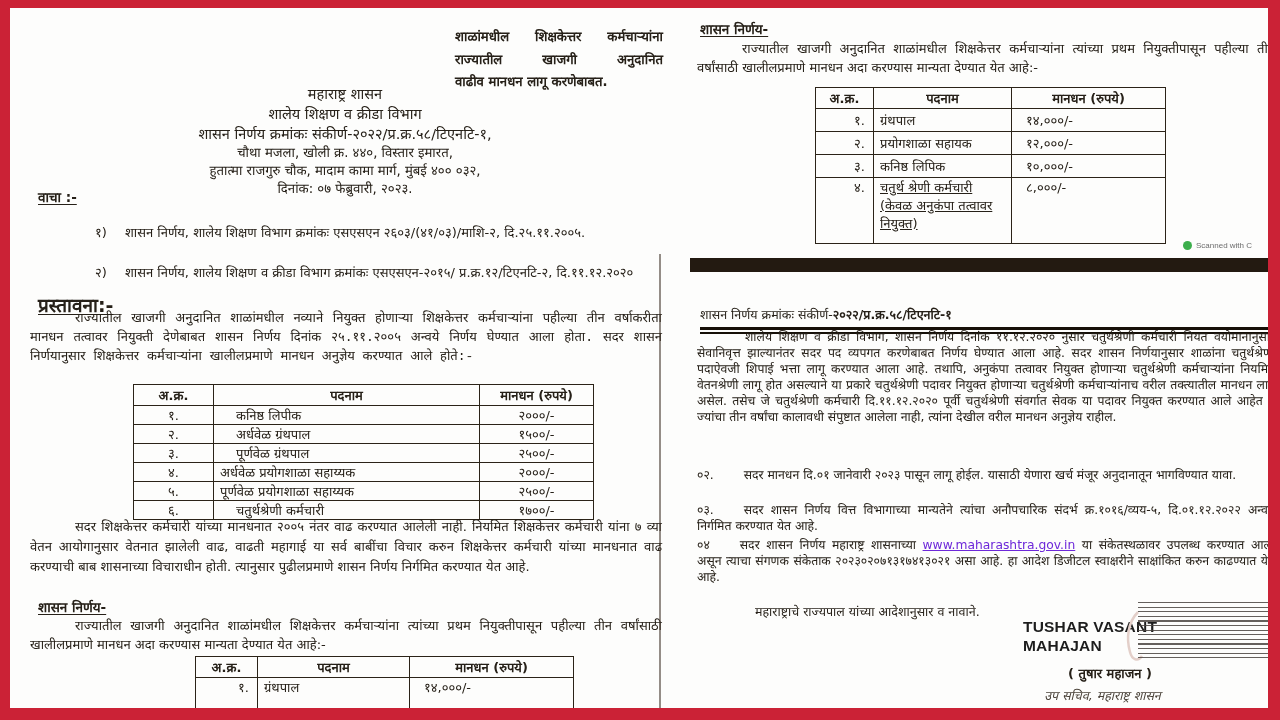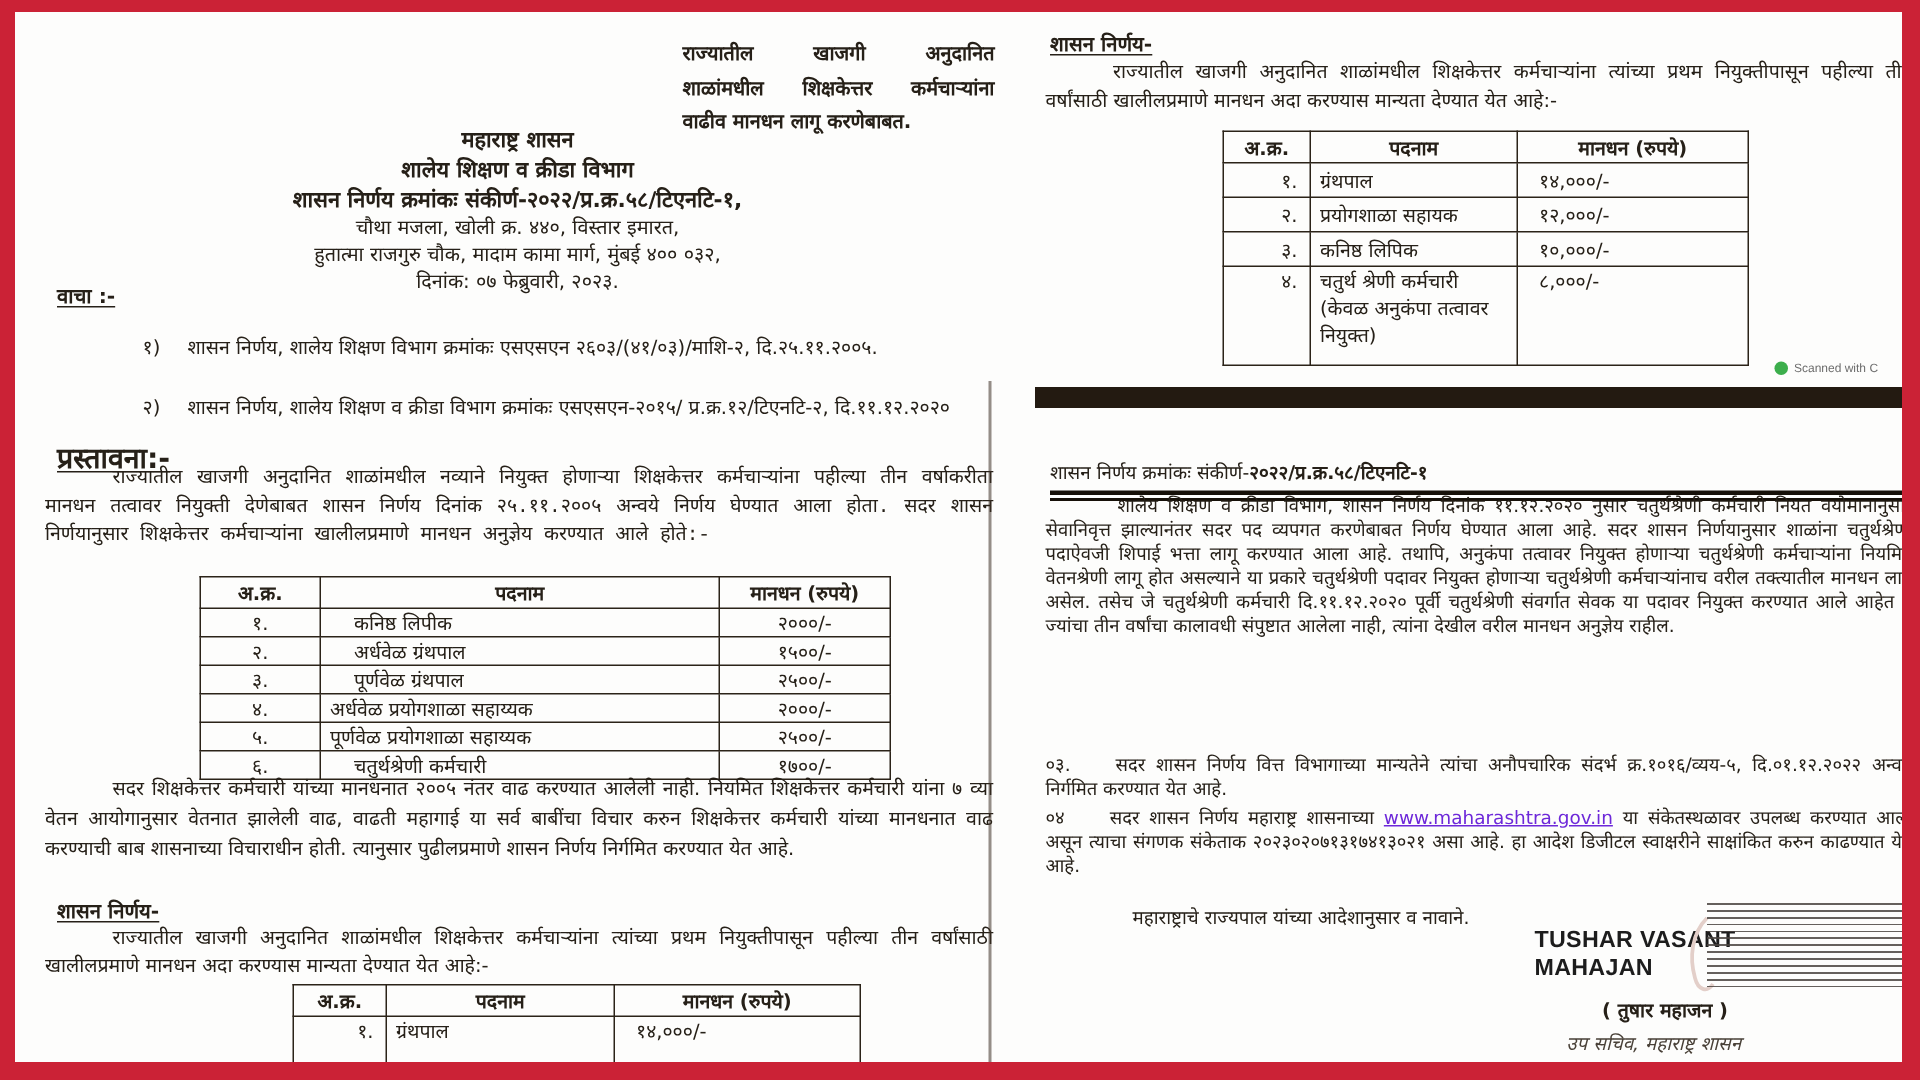--- a/index.html
+++ b/index.html
@@ -56,8 +56,8 @@
 <div class="sheet">
 
   <div class="abs subject" style="left:445px;top:18px;width:208px;">
+    <div>शाळांमधील शिक्षकेत्तर कर्मचाऱ्यांना</div>
     <div>राज्यातील खाजगी अनुदानित</div>
-    <div>शाळांमधील शिक्षकेत्तर कर्मचाऱ्यांना</div>
     <div>वाढीव मानधन लागू करणेबाबत.</div>
   </div>
 

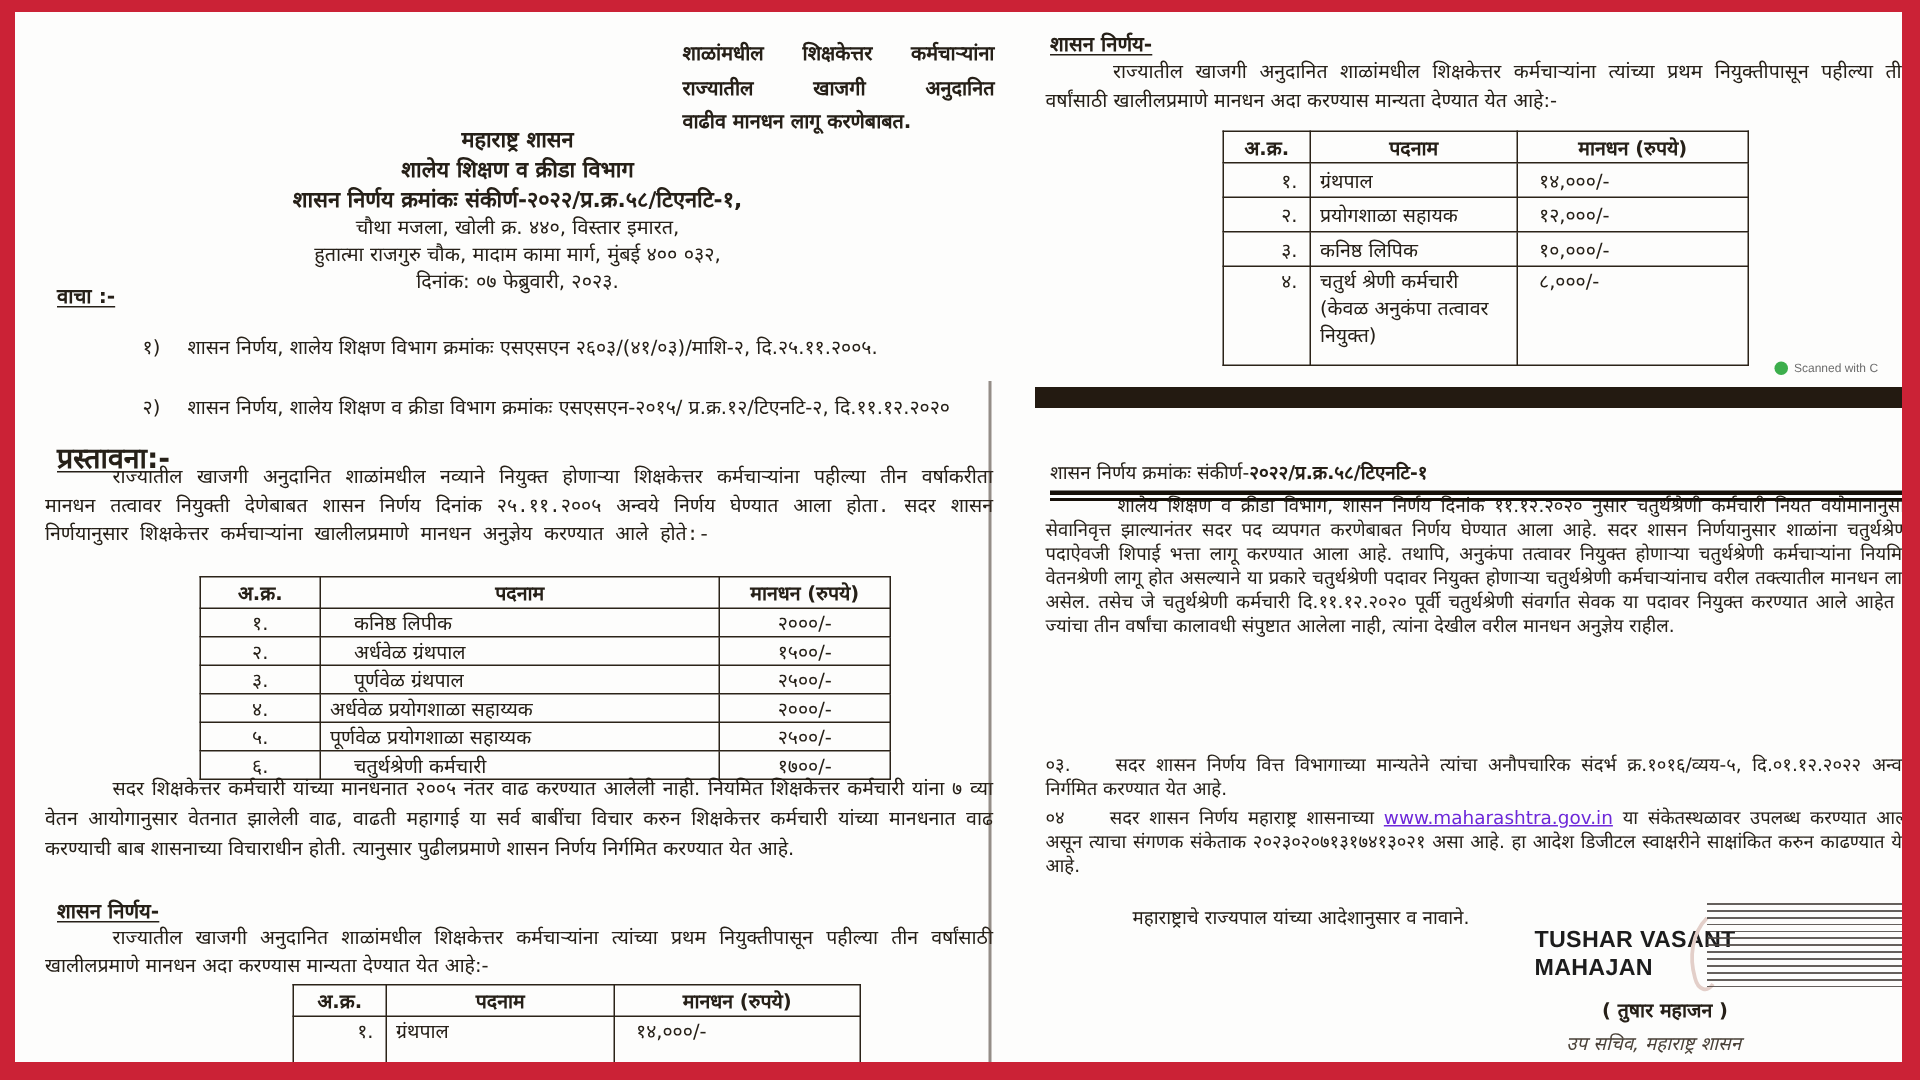--- a/index.html
+++ b/index.html
@@ -23,7 +23,7 @@
   .subject div{font-size:13.2px;font-weight:bold;line-height:1.72;text-align:justify;text-align-last:justify;}
   .subject div:last-child{text-align-last:left;}
   .hdr div{line-height:1.38;}
-  .hdr .h1{font-size:14.5px;font-weight:bold;text-align:center;}
+  .hdr .h1{font-size:14.5px;font-weight:normal;text-align:center;}
   .hdr .h2{font-size:13.2px;}
   .listrow{display:flex;font-size:13px;line-height:1.5;}
   .listrow .num{width:30px;flex:none;}

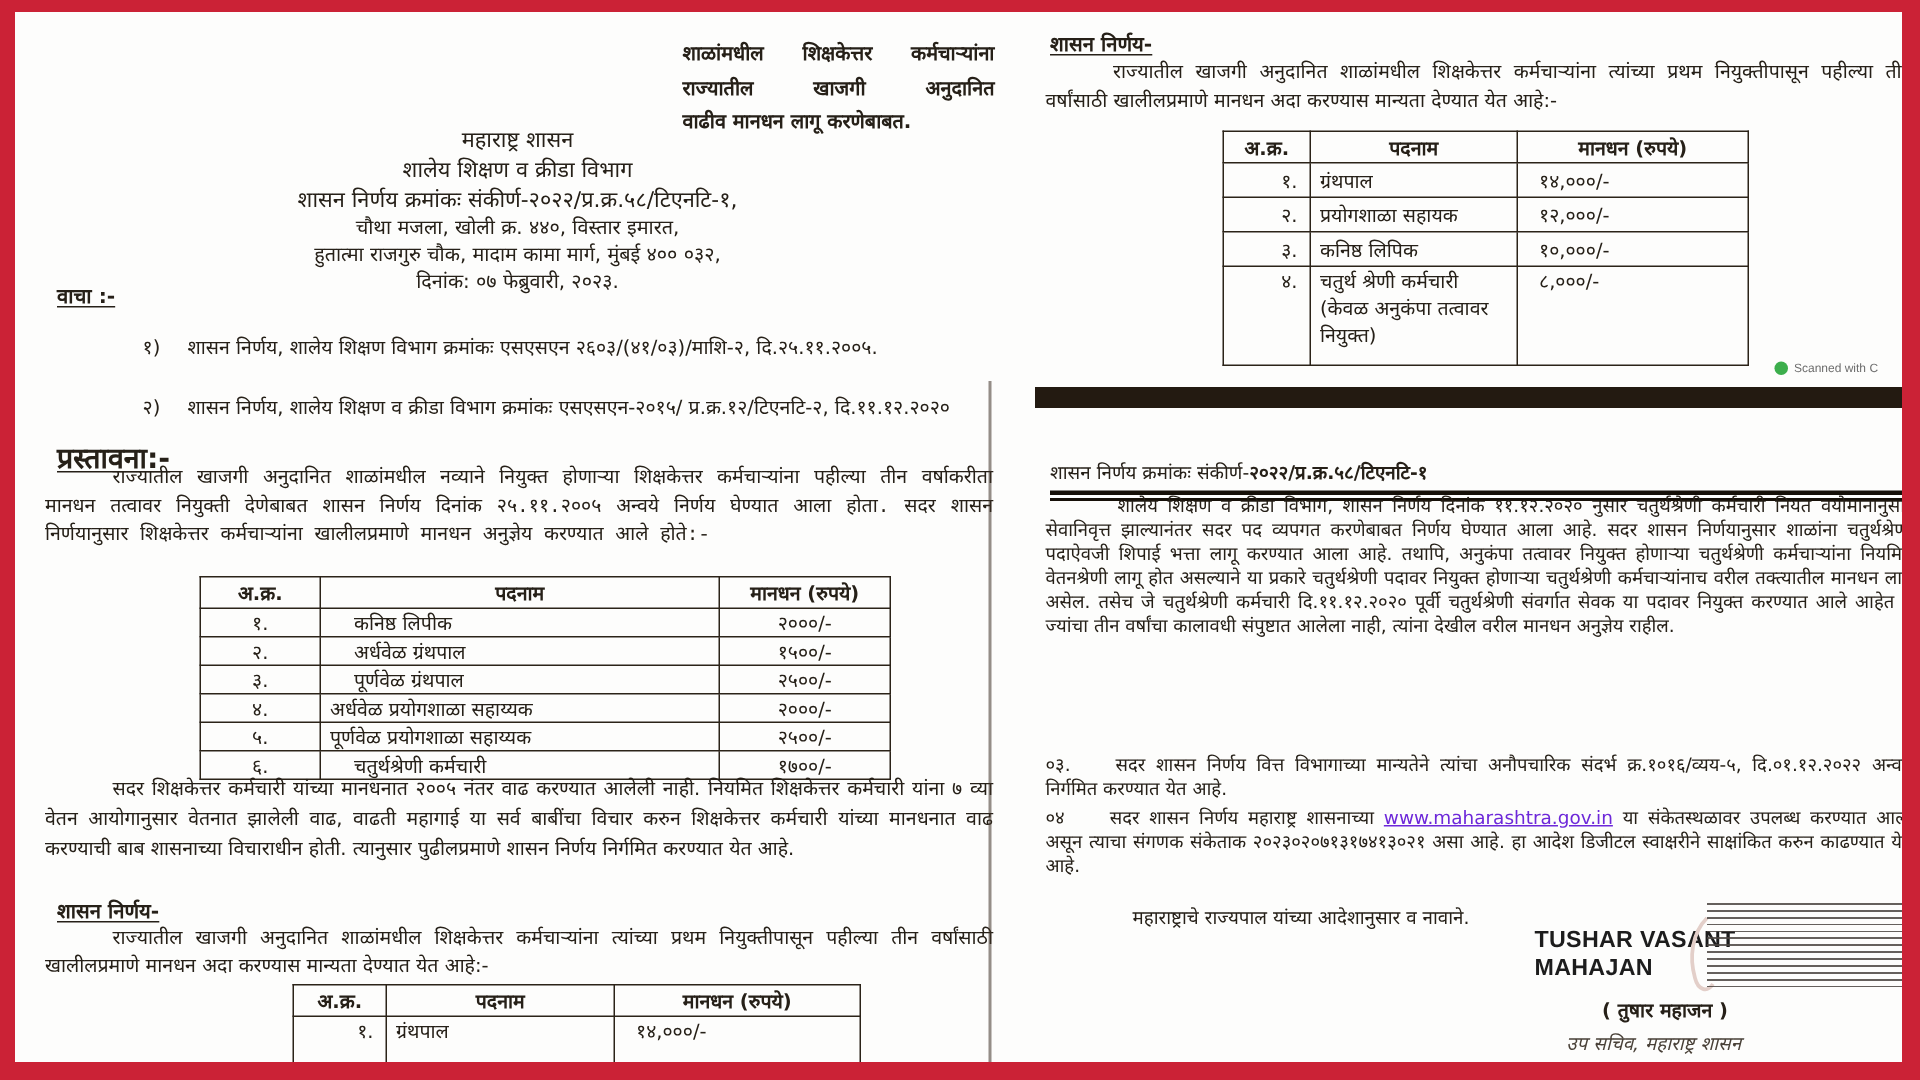--- a/index.html
+++ b/index.html
@@ -191,7 +191,7 @@
     </tr>
     <tr style="height:66px">
       <td class="c-right" style="vertical-align:top;">४.</td>
-      <td class="c-left" style="vertical-align:top;">चतुर्थ श्रेणी कर्मचारी (केवळ अनुकंपा तत्वावर नियुक्त)</td>
+      <td class="c-left" style="vertical-align:top;text-decoration:underline;">चतुर्थ श्रेणी कर्मचारी (केवळ अनुकंपा तत्वावर नियुक्त)</td>
       <td class="c-left" style="vertical-align:top;padding-left:14px;">८,०००/-</td>
     </tr>
   </tbody>

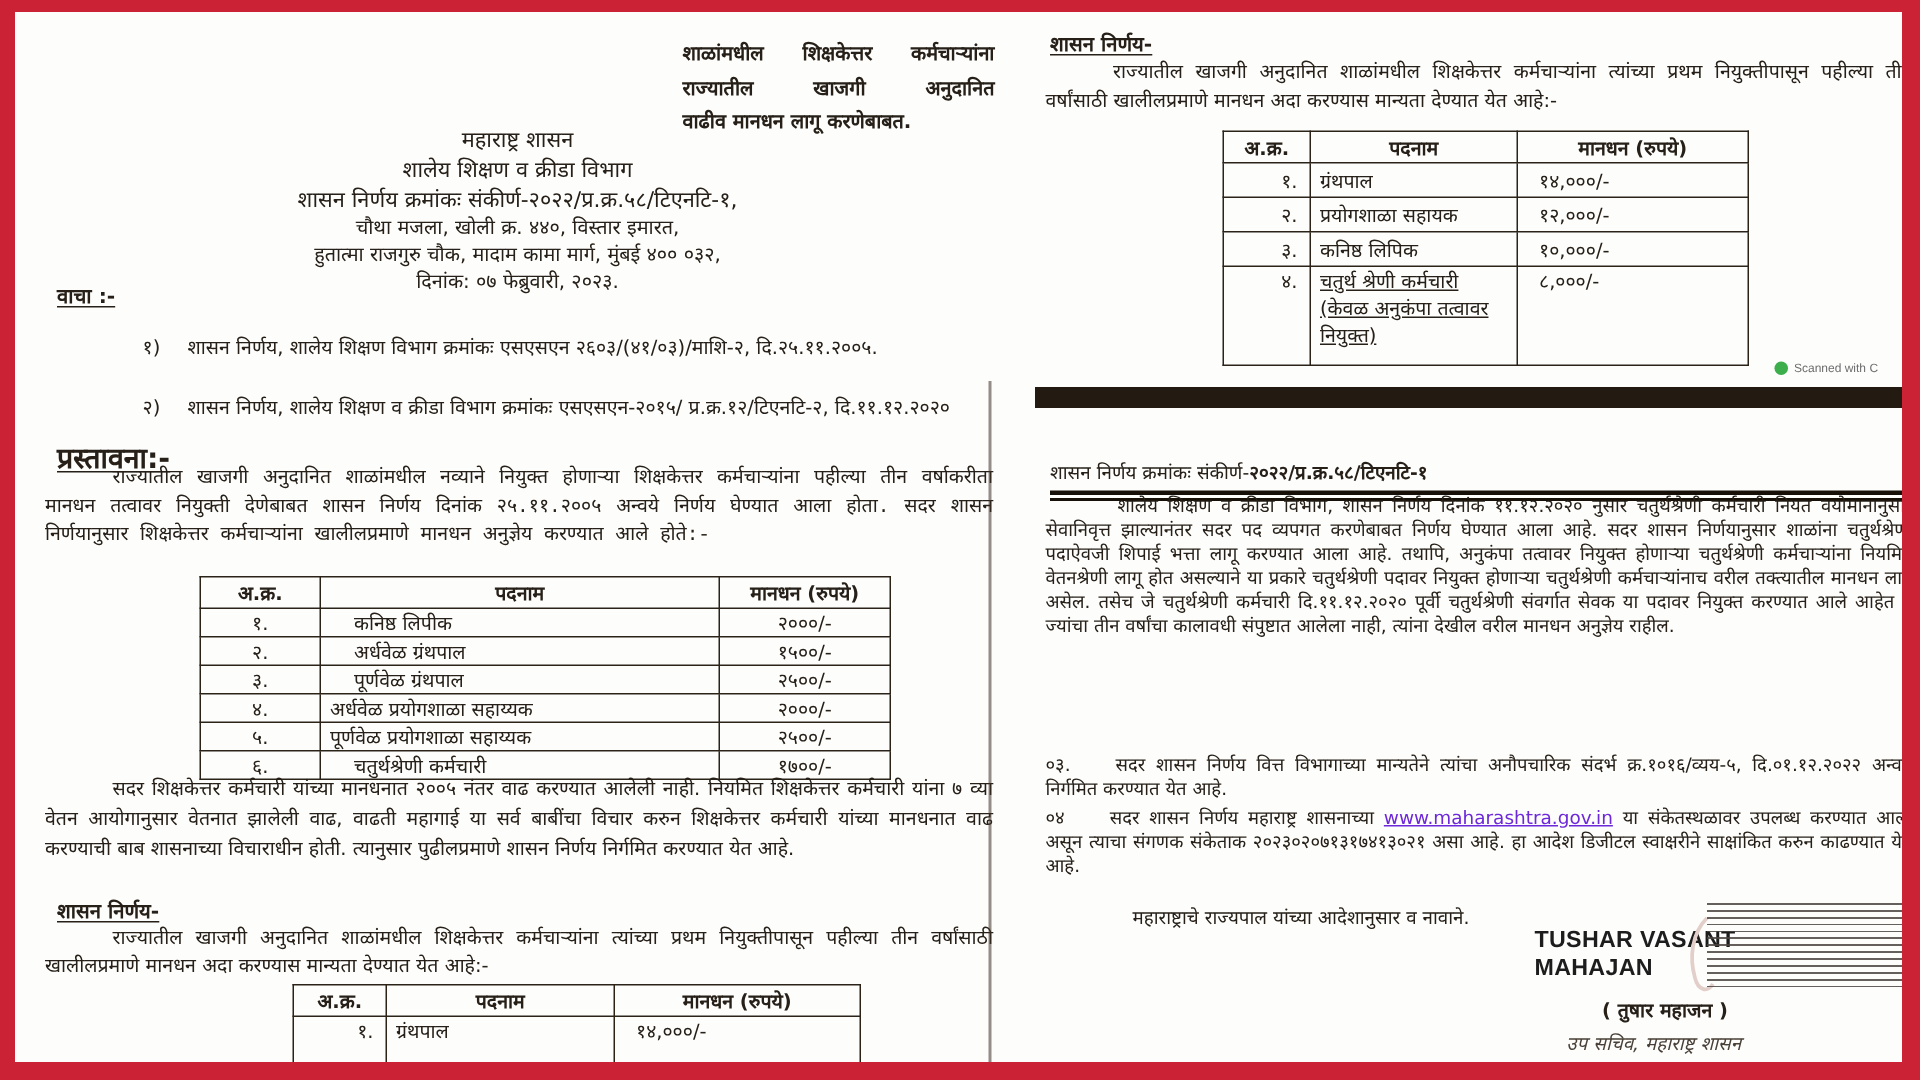--- a/index.html
+++ b/index.html
@@ -212,6 +212,9 @@
 
   <p class="abs p2" style="left:687px;top:322px;width:578px;text-indent:48px;margin:0;">शालेय शिक्षण व क्रीडा विभाग, शासन निर्णय दिनांक ११.१२.२०२० नुसार चतुर्थश्रेणी कर्मचारी नियत वयोमानानुसार सेवानिवृत्त झाल्यानंतर सदर पद व्यपगत करणेबाबत निर्णय घेण्यात आला आहे.  सदर शासन निर्णयानुसार शाळांना चतुर्थश्रेणी पदाऐवजी शिपाई भत्ता लागू करण्यात आला आहे. तथापि, अनुकंपा तत्वावर नियुक्त होणाऱ्या चतुर्थश्रेणी कर्मचाऱ्यांना नियमित वेतनश्रेणी लागू होत असल्याने या प्रकारे चतुर्थश्रेणी पदावर नियुक्त होणाऱ्या चतुर्थश्रेणी कर्मचाऱ्यांनाच वरील तक्त्यातील मानधन लागू असेल.  तसेच जे चतुर्थश्रेणी कर्मचारी दि.११.१२.२०२० पूर्वी चतुर्थश्रेणी संवर्गात सेवक या पदावर नियुक्त करण्यात आले आहेत व ज्यांचा तीन वर्षांचा कालावधी संपुष्टात आलेला नाही, त्यांना देखील वरील मानधन अनुज्ञेय राहील.</p>
 
+  <p class="abs p2" style="left:687px;top:460px;width:578px;margin:0;">
+    <span class="secnum">०२.</span><span>सदर मानधन दि.०१ जानेवारी २०२३ पासून लागू होईल. यासाठी येणारा खर्च मंजूर अनुदानातून भागविण्यात यावा.</span>
+  </p>
 
   <p class="abs p2" style="left:687px;top:495px;width:578px;margin:0;">
     <span class="secnum">०३.</span><span>सदर शासन निर्णय वित्त विभागाच्या मान्यतेने त्यांचा अनौपचारिक संदर्भ क्र.१०१६/व्यय-५, दि.०१.१२.२०२२ अन्वये निर्गमित करण्यात येत आहे.</span>

